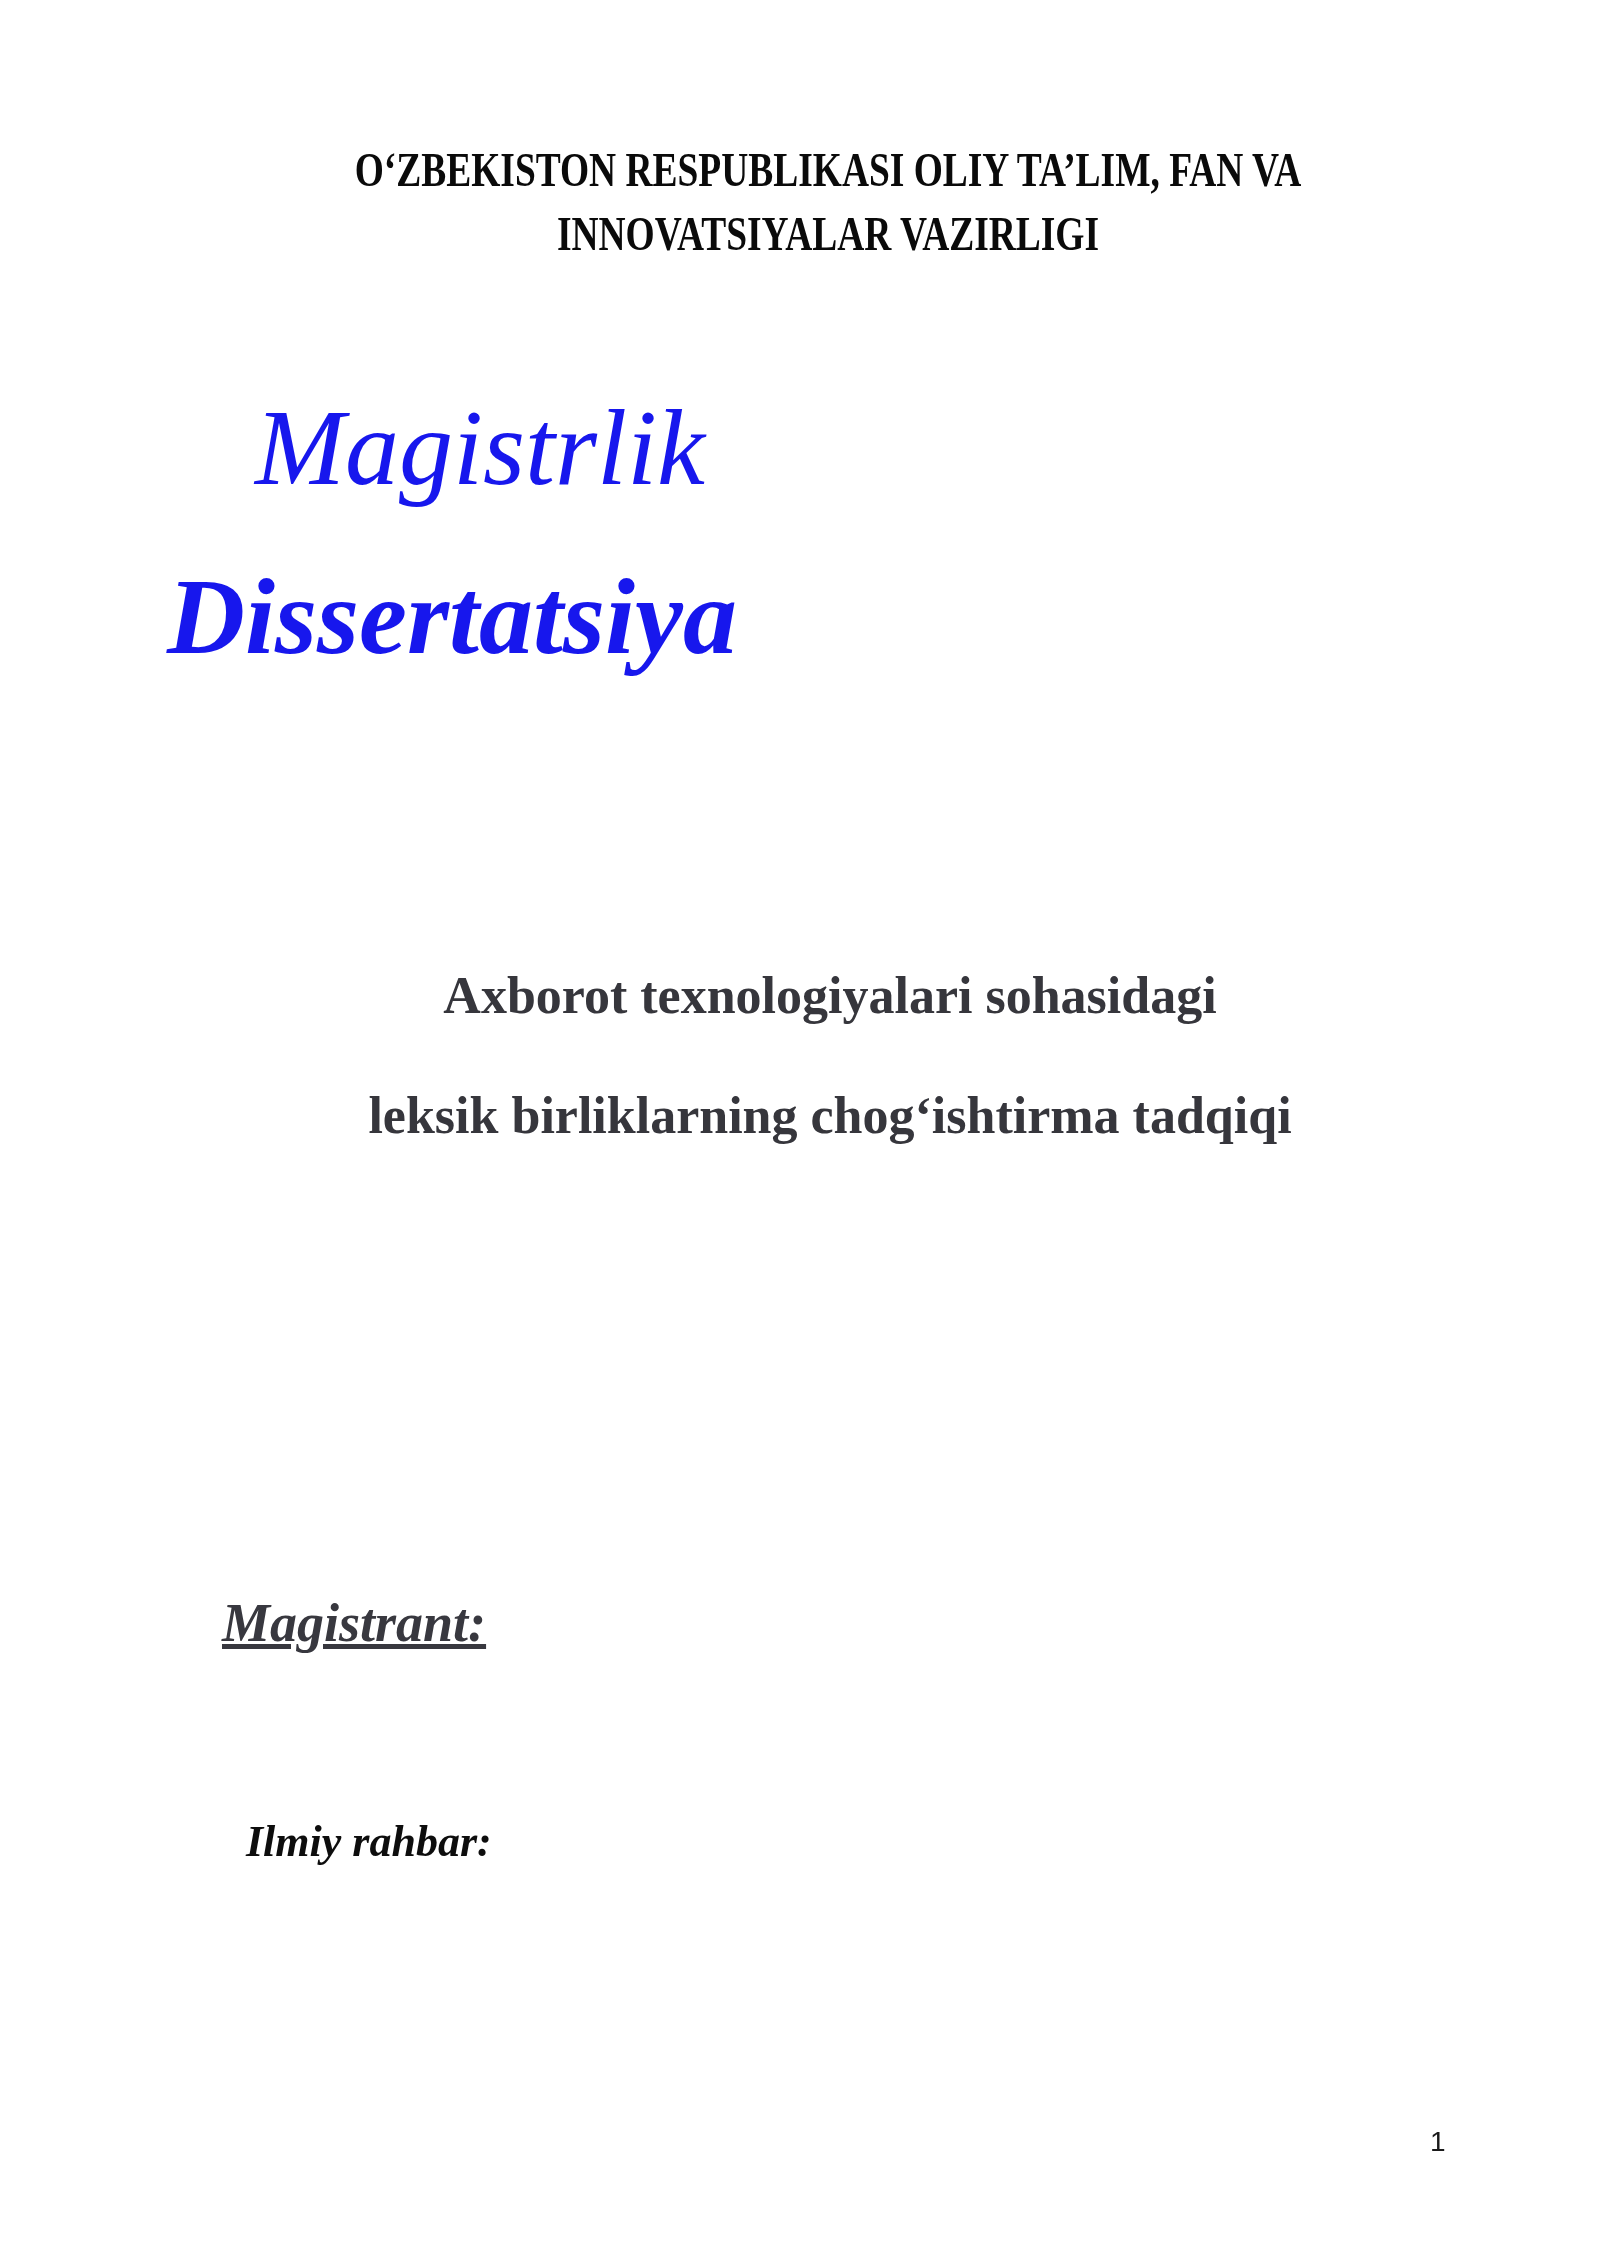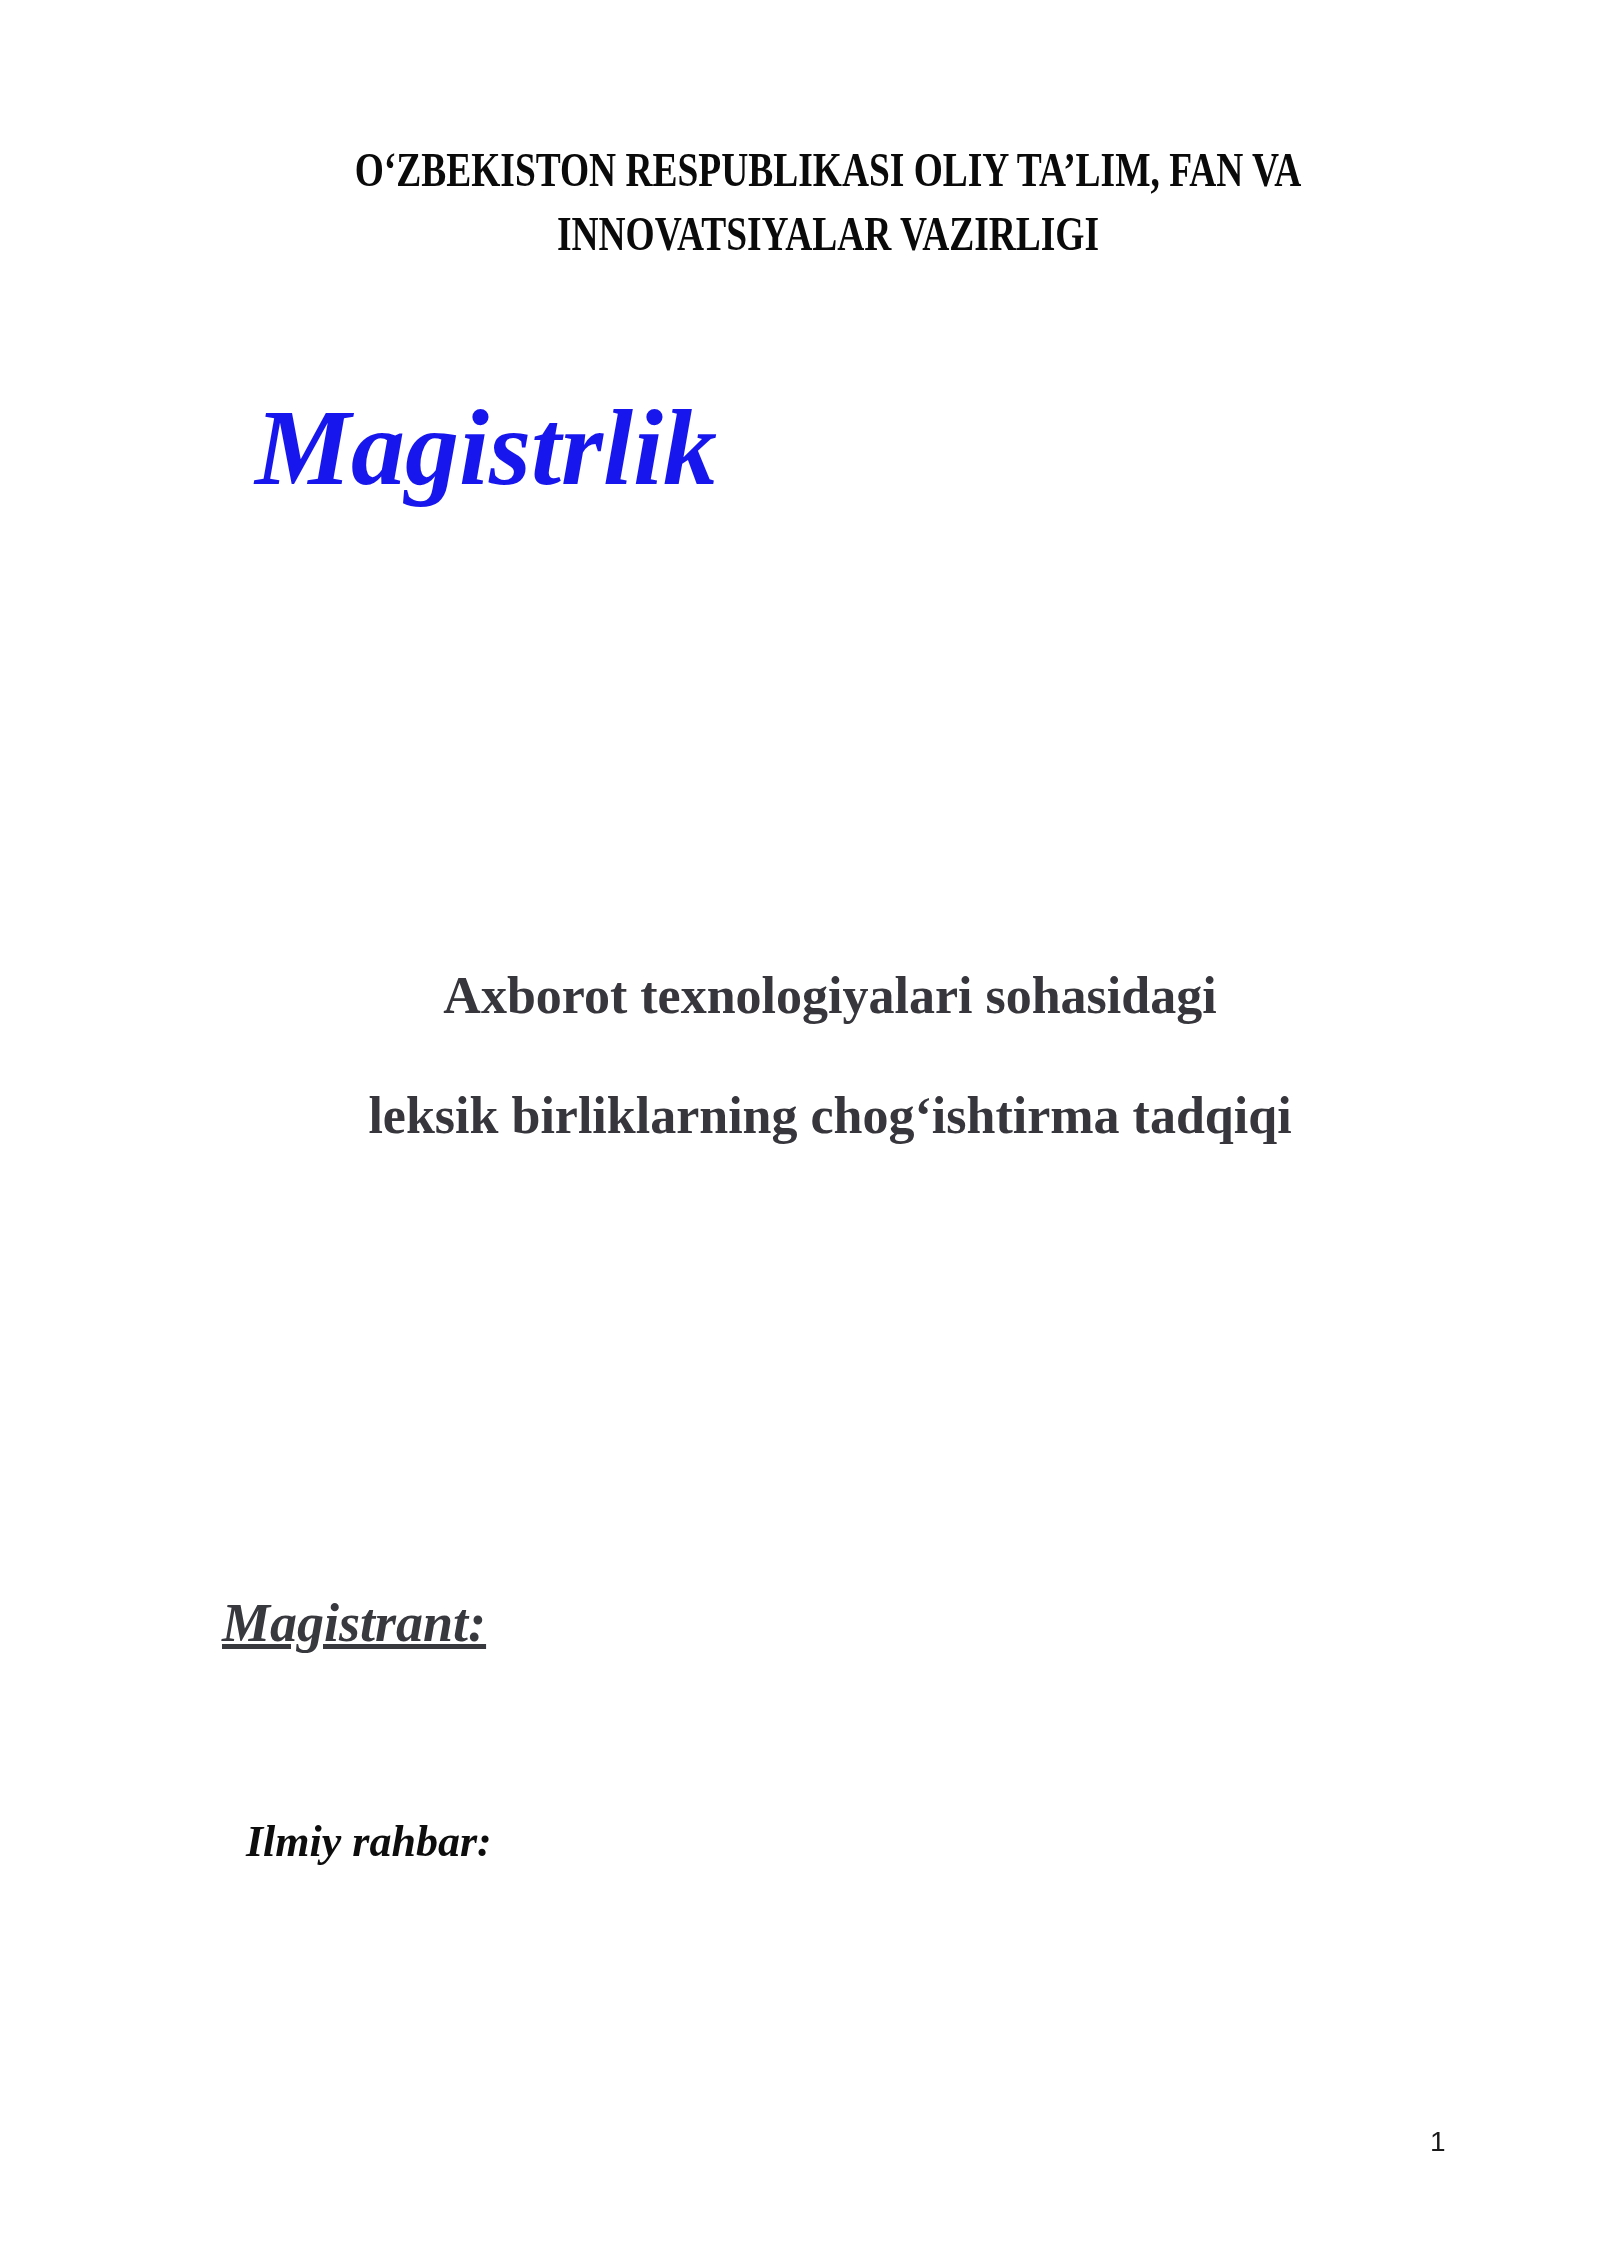--- a/index.html
+++ b/index.html
@@ -38,7 +38,7 @@
     top: 394px;
     left: 255px;
     font-style: italic;
-    font-weight: bold;
+    font-weight: normal;
     font-size: 108px;
     line-height: 1;
     color: var(--title_blue, #1717ed);

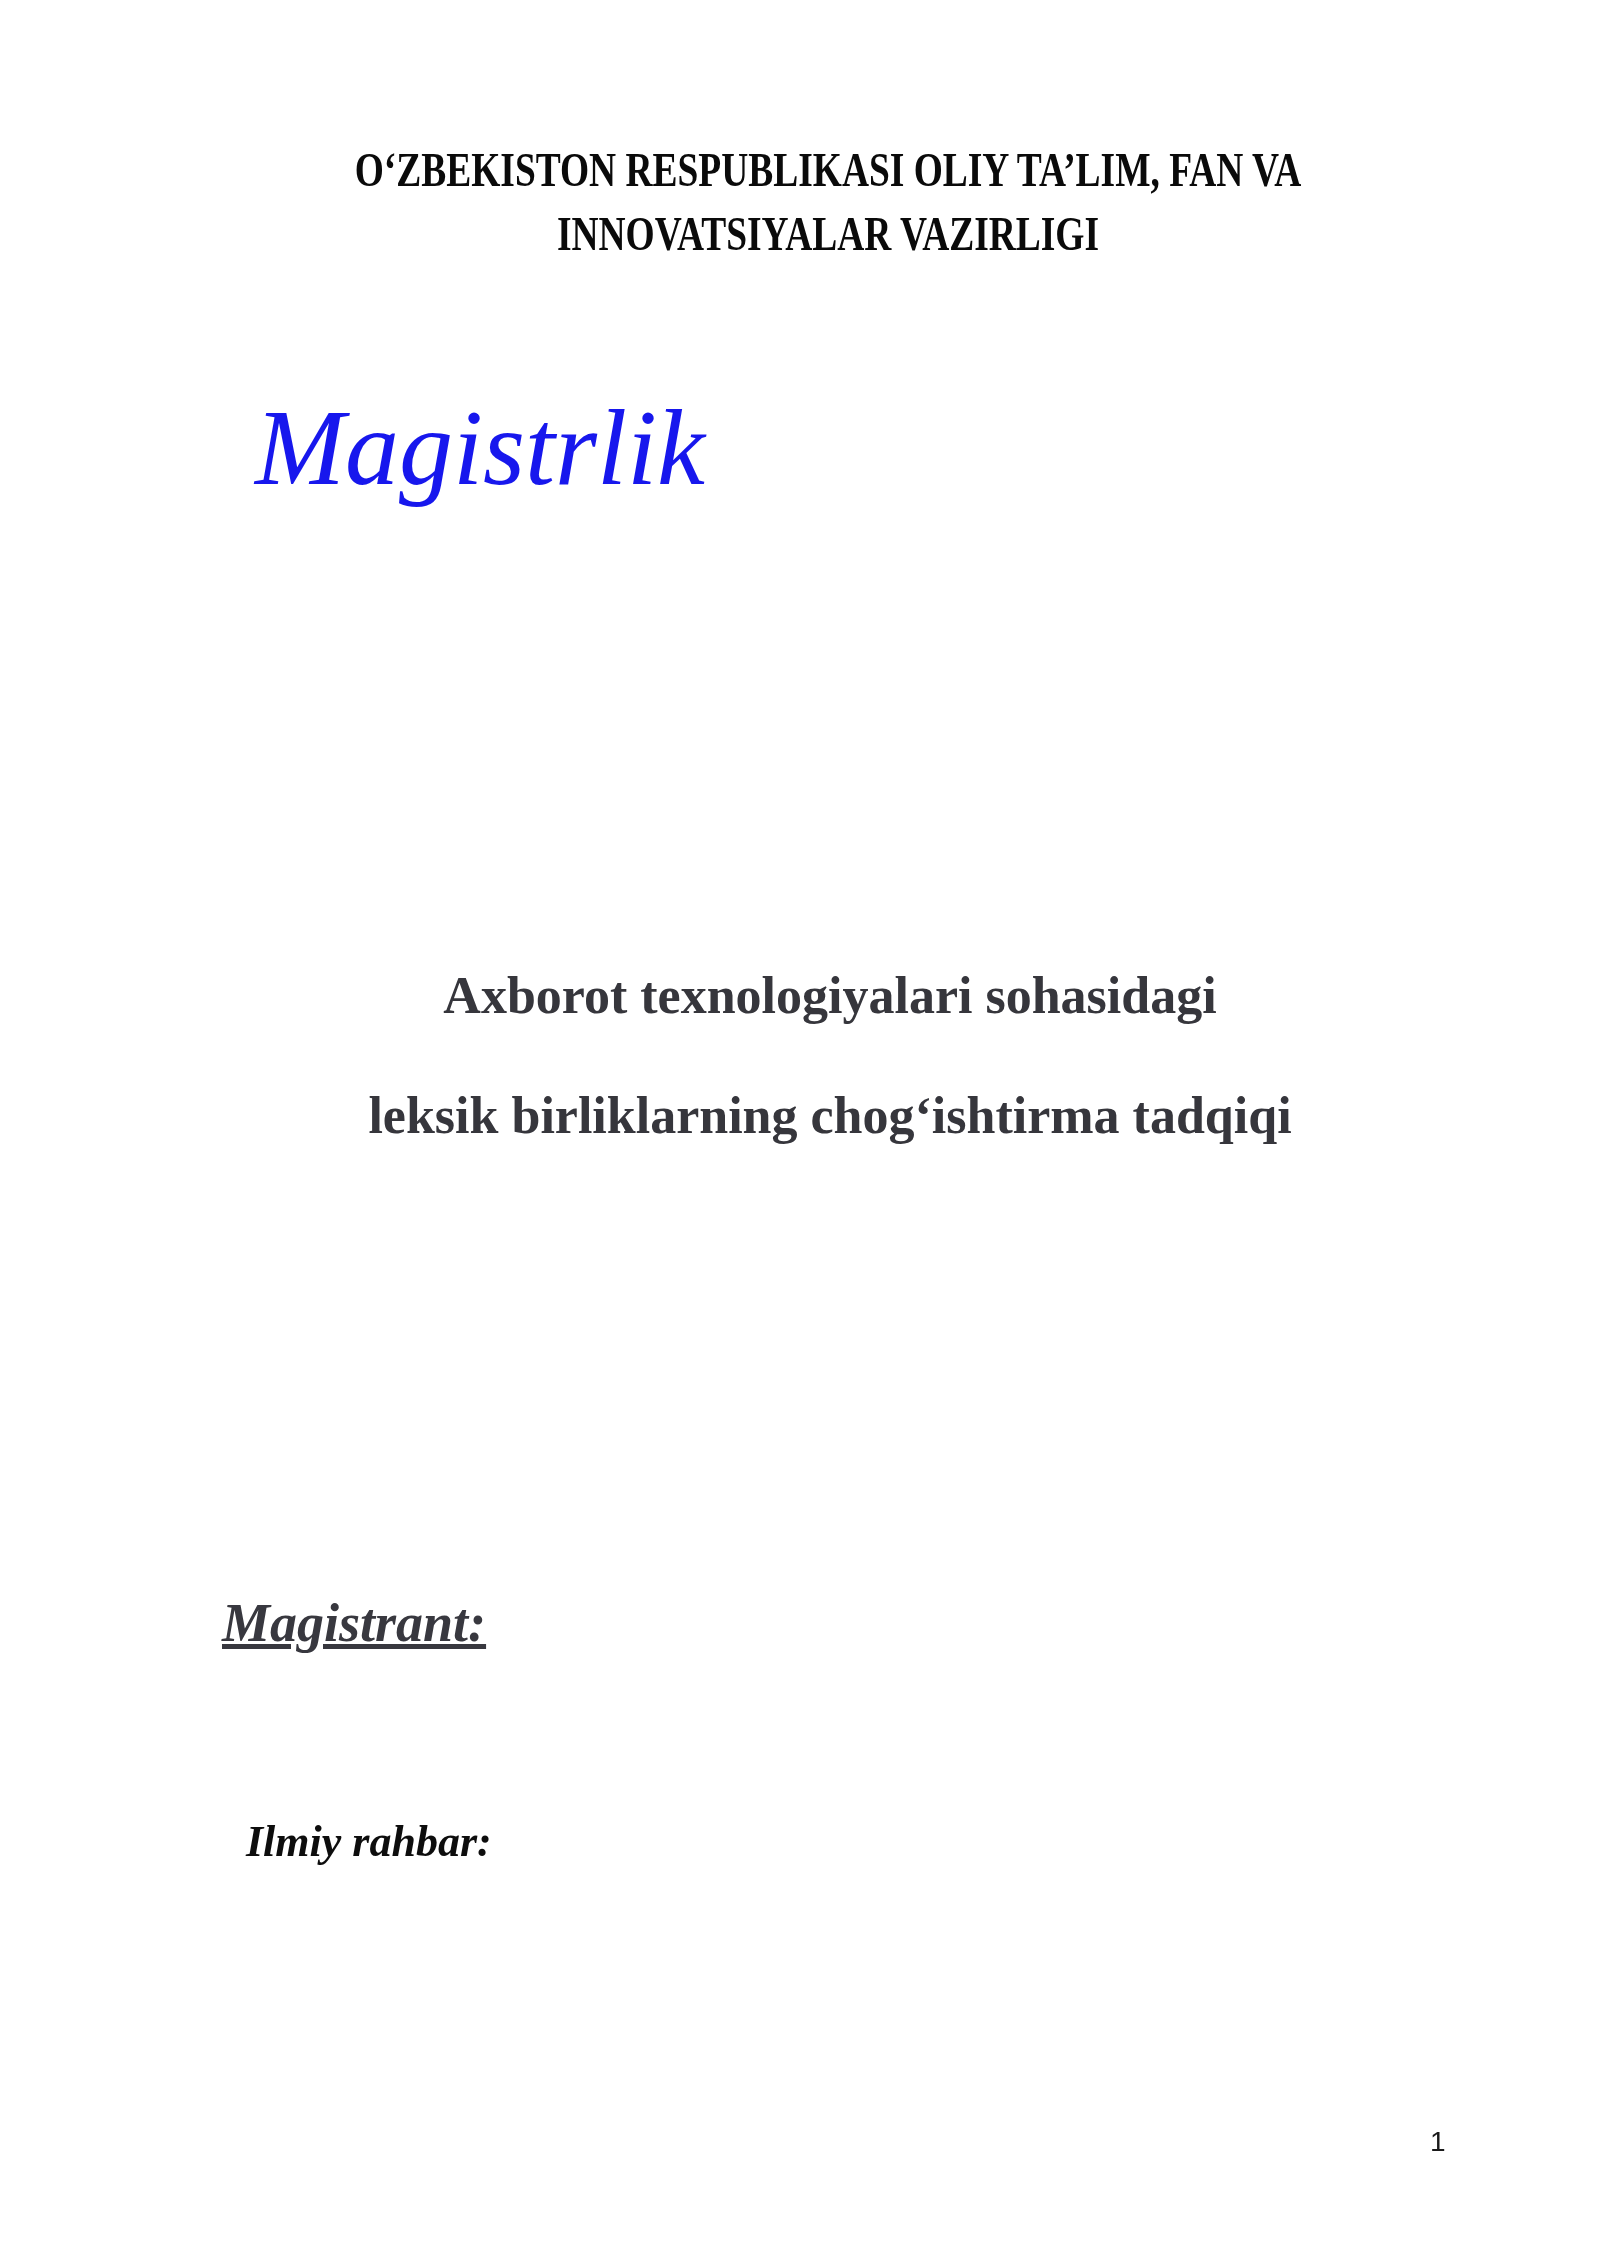--- a/index.html
+++ b/index.html
@@ -122,6 +122,7 @@
   <div class="title-line1">Magistrlik</div>
 
   <div class="title-line2">
+    <span>Dissertatsiya</span>
   </div>
 
   <div class="subtitle">

